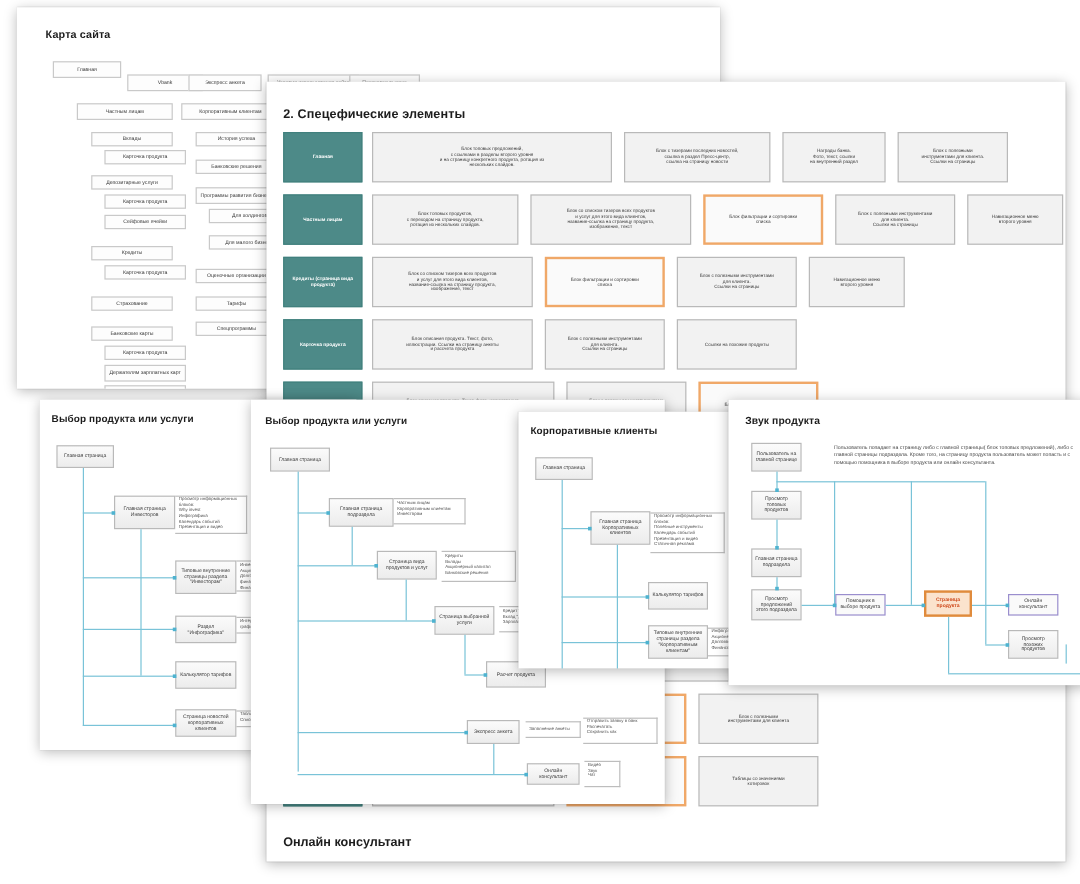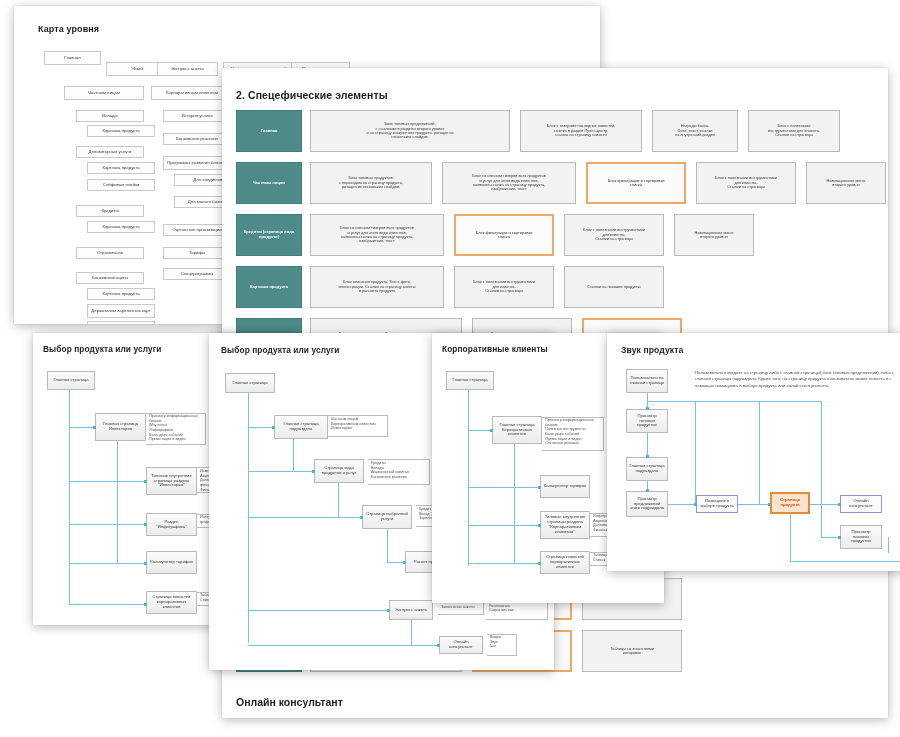--- a/index.html
+++ b/index.html
@@ -106,7 +106,7 @@
 <div id="stage">
 
   <div class="sheet" id="sheet1">
-    <div class="sheet-title">Карта уровня</div>
+    <div class="sheet-title">Карта сайта</div>
 
     <div class="node plain" style="left:30px;top:45px;width:57px;height:14px;">Главная</div>
     <div class="node plain" style="left:92px;top:56px;width:63px;height:14px;">Vbank</div>

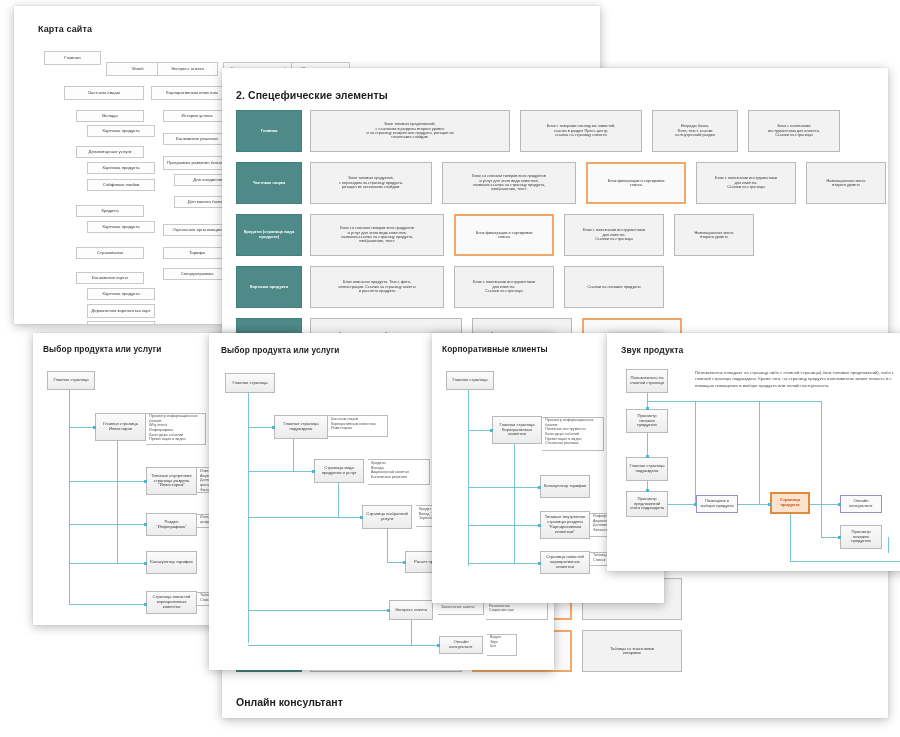--- a/index.html
+++ b/index.html
@@ -89,7 +89,7 @@
   #sheet4 .listtxt{font-size:3.7px;}
 
   
-  #sheet5{left:432px;top:333px;width:232px;height:270px;}
+  #sheet5{left:432px;top:343px;width:232px;height:214px;}
   #sheet5 .sheet-title{position:absolute;left:10px;top:11px;font-size:8.3px;}
   #sheet5 .node{font-size:4.2px;}
   #sheet5 .listtxt{font-size:3.7px;}

